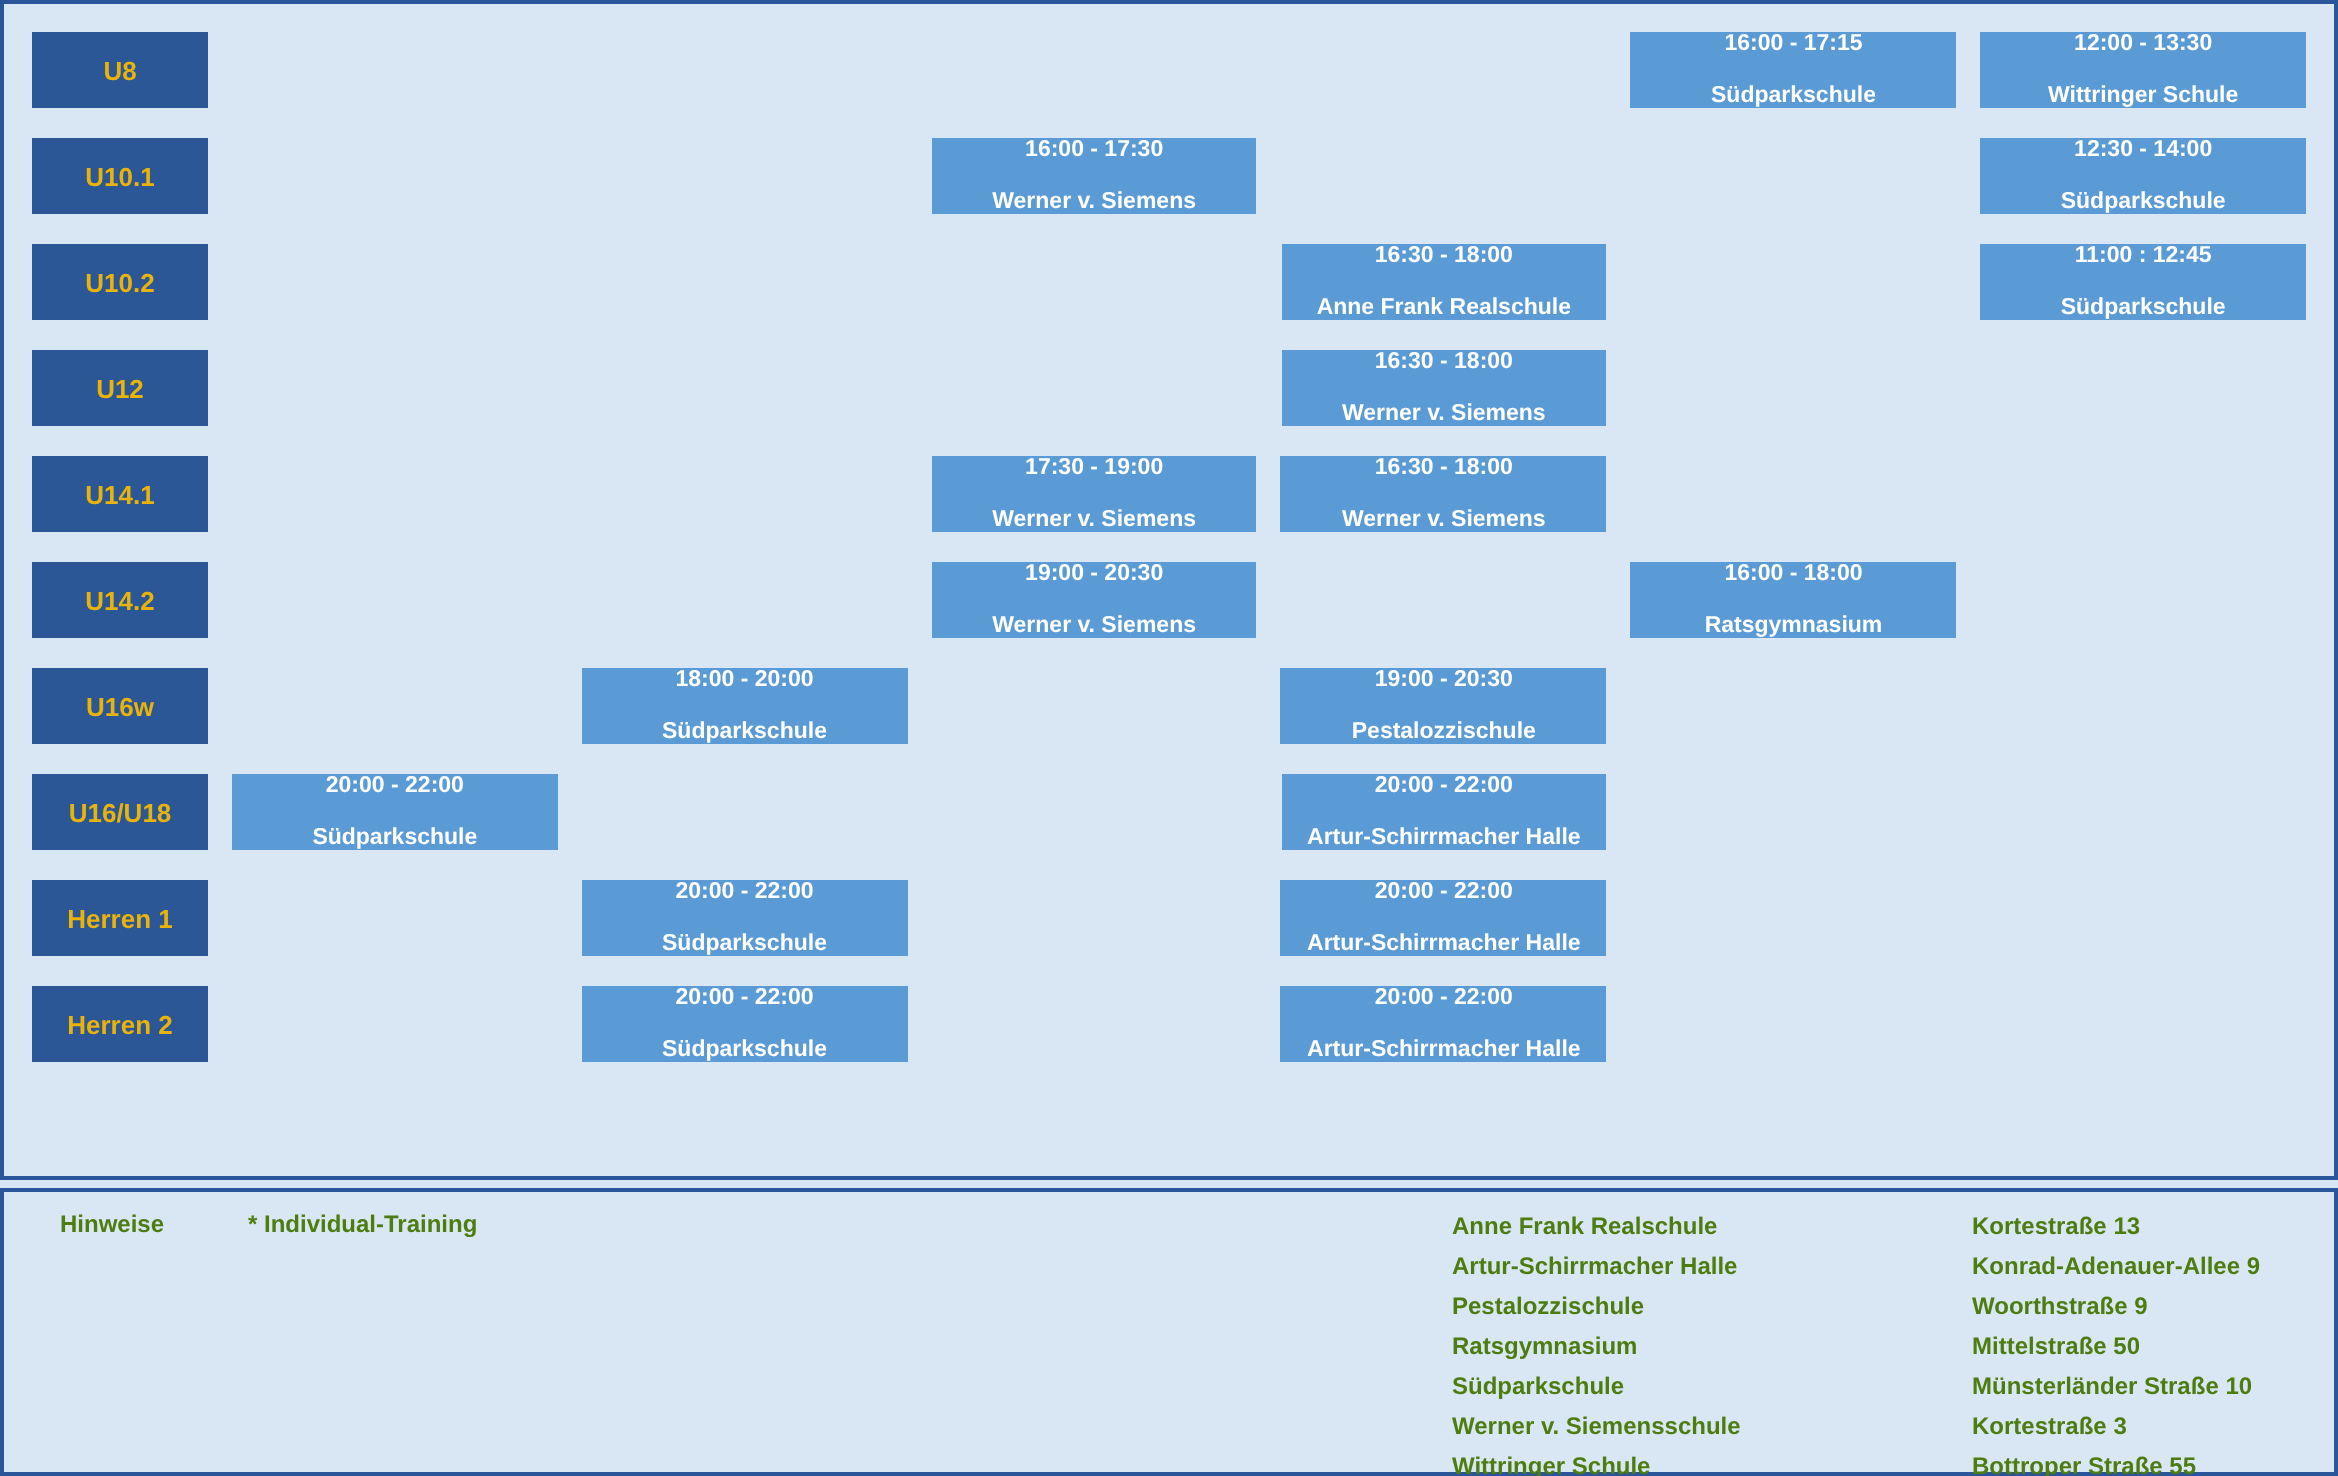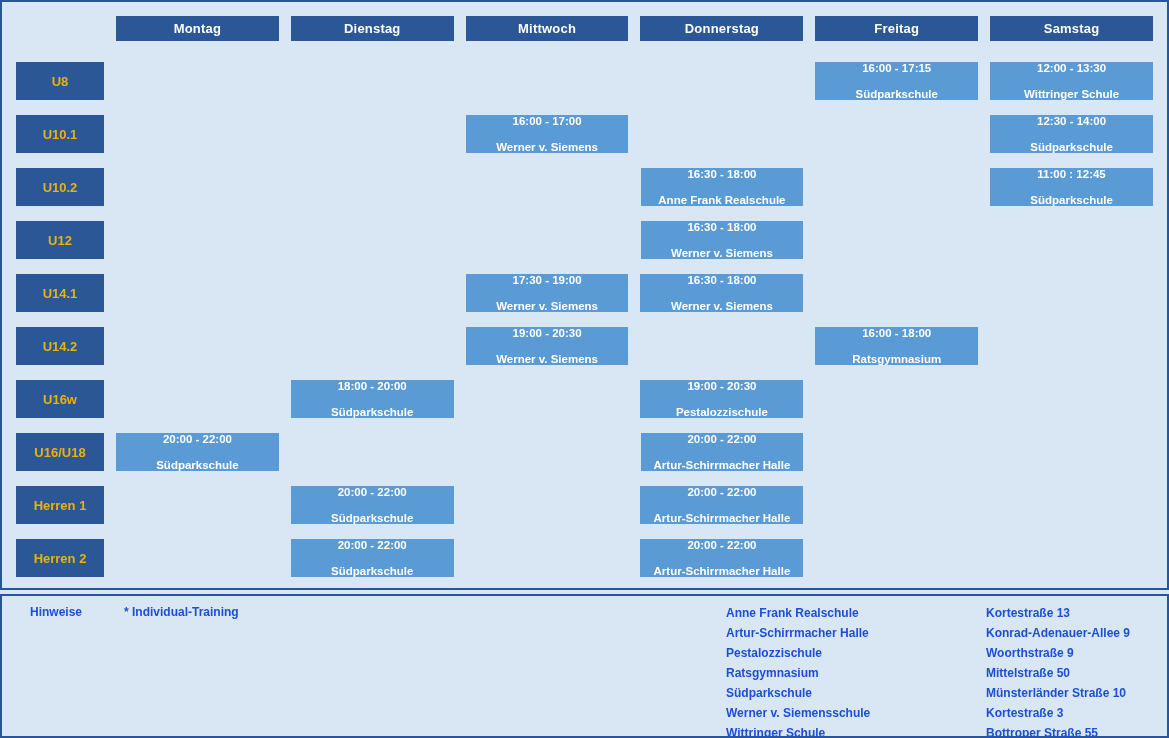--- a/index.html
+++ b/index.html
@@ -120,14 +120,6 @@
 
   <div class="schedule-panel">
 
-    <div class="grid header-row">
-      <div class="day-header col-2">Montag</div>
-      <div class="day-header col-3">Dienstag</div>
-      <div class="day-header col-4">Mittwoch</div>
-      <div class="day-header col-5">Donnerstag</div>
-      <div class="day-header col-6">Freitag</div>
-      <div class="day-header col-7">Samstag</div>
-    </div>
 
     <div class="grid row">
       <div class="row-label">U8</div>

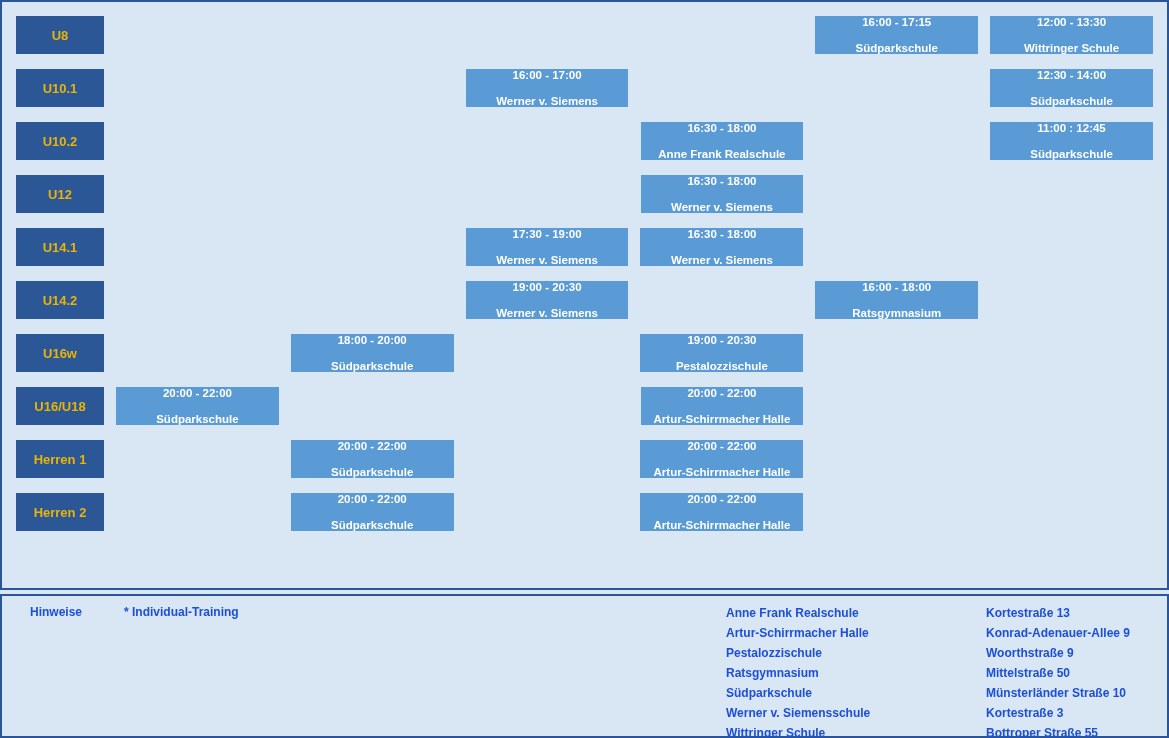--- a/index.html
+++ b/index.html
@@ -136,7 +136,7 @@
     <div class="grid row">
       <div class="row-label">U10.1</div>
       <div class="slot col-4">
-        <div class="time">16:00 - 17:00</div>
+        <div class="time">16:00 - 17:30</div>
         <div class="loc">Werner v. Siemens</div>
       </div>
       <div class="slot col-7">

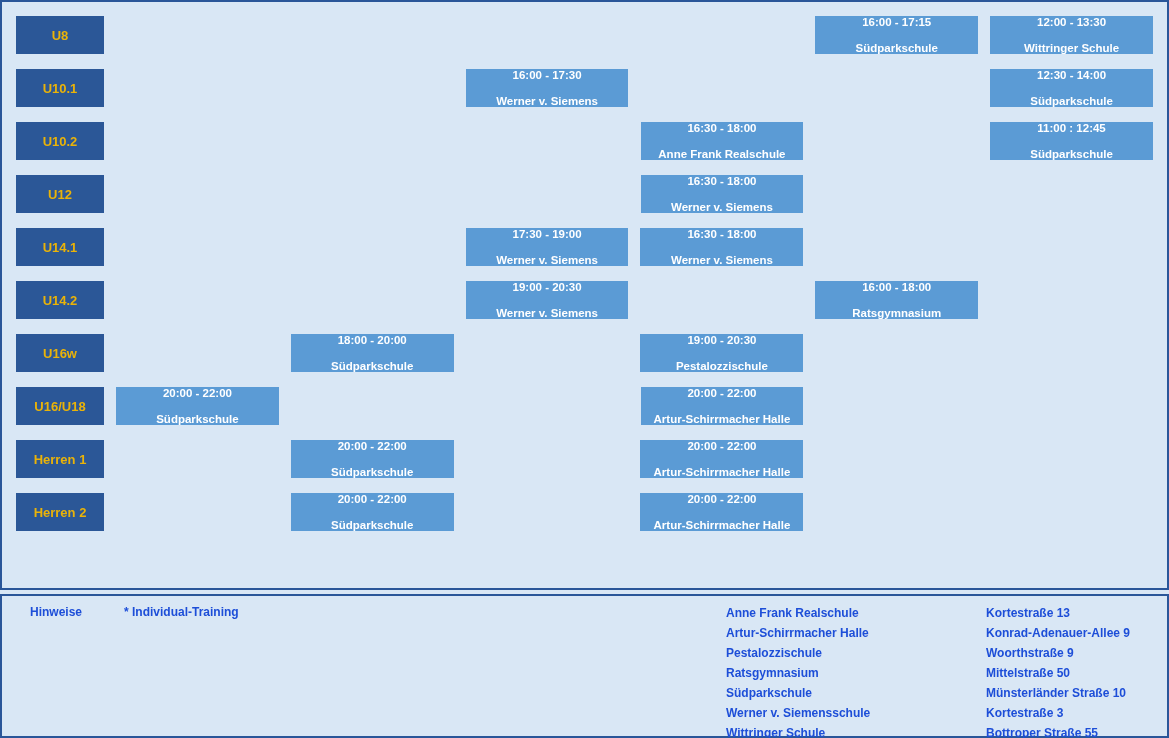--- a/index.html
+++ b/index.html
@@ -82,7 +82,7 @@
     margin-top: 4px;
     border: 2px solid #2a5699;
     position: relative;
-    color: #1d4ed8;
+    color: #4d7c0f;
     font-weight: bold;
     font-size: 12px;
   }

